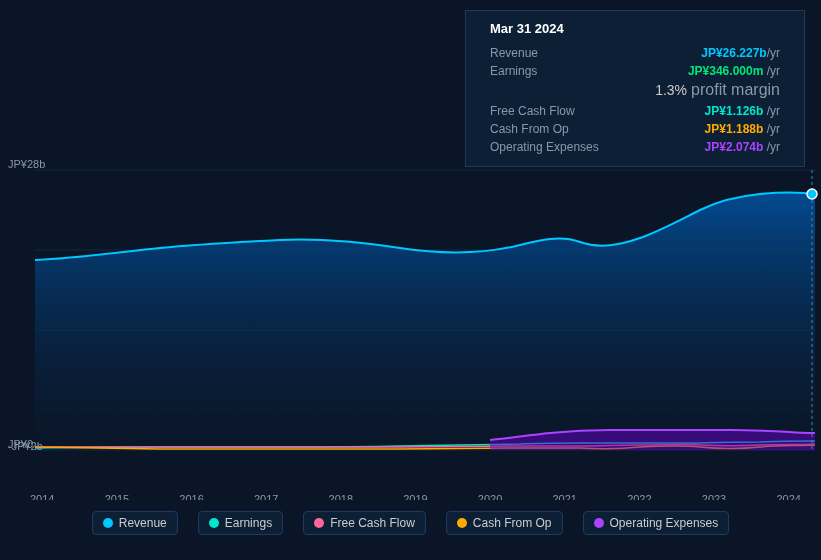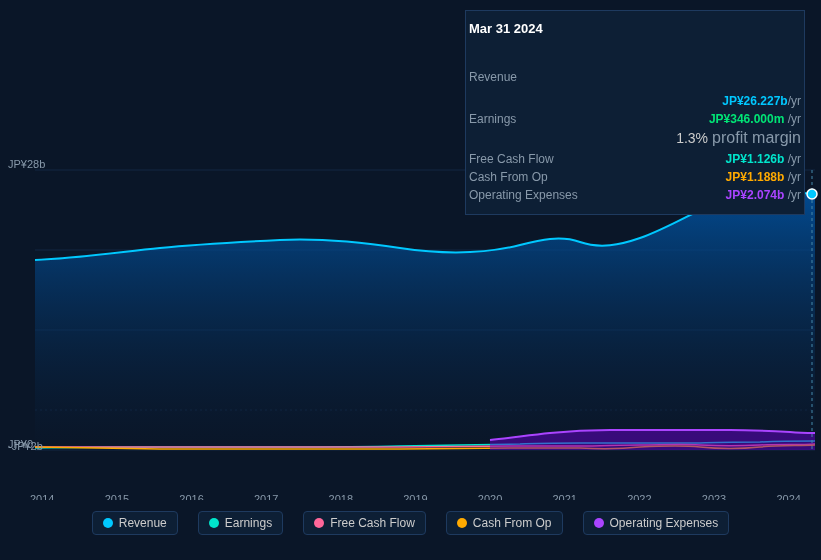--- a/index.html
+++ b/index.html
@@ -20,7 +20,7 @@
       width: 340px;
       background: #0d1f35;
       border: 1px solid #1e3a5f;
-      padding: 10px 3px;
+      padding: 10px 24px;
       z-index: 10;
     }
 

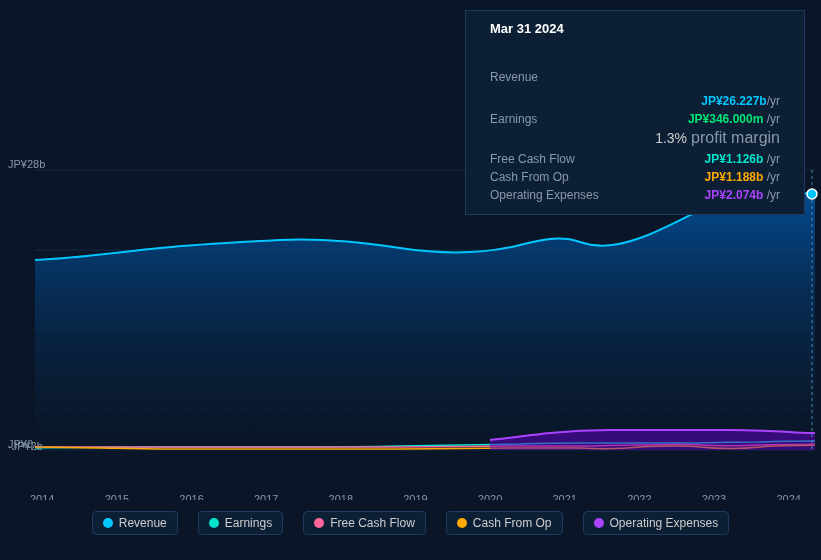--- a/index.html
+++ b/index.html
@@ -48,7 +48,7 @@
       font-weight: bold;
     }
 
-    .tooltip-value.cyan { color: #00c8ff; margin-top: 48px; }
+    .tooltip-value.cyan { color: #00c8ff; }
     .tooltip-value.green { color: #00e676; }
     .tooltip-value.mint { color: #00e5cc; }
     .tooltip-value.orange { color: #ffaa00; }

